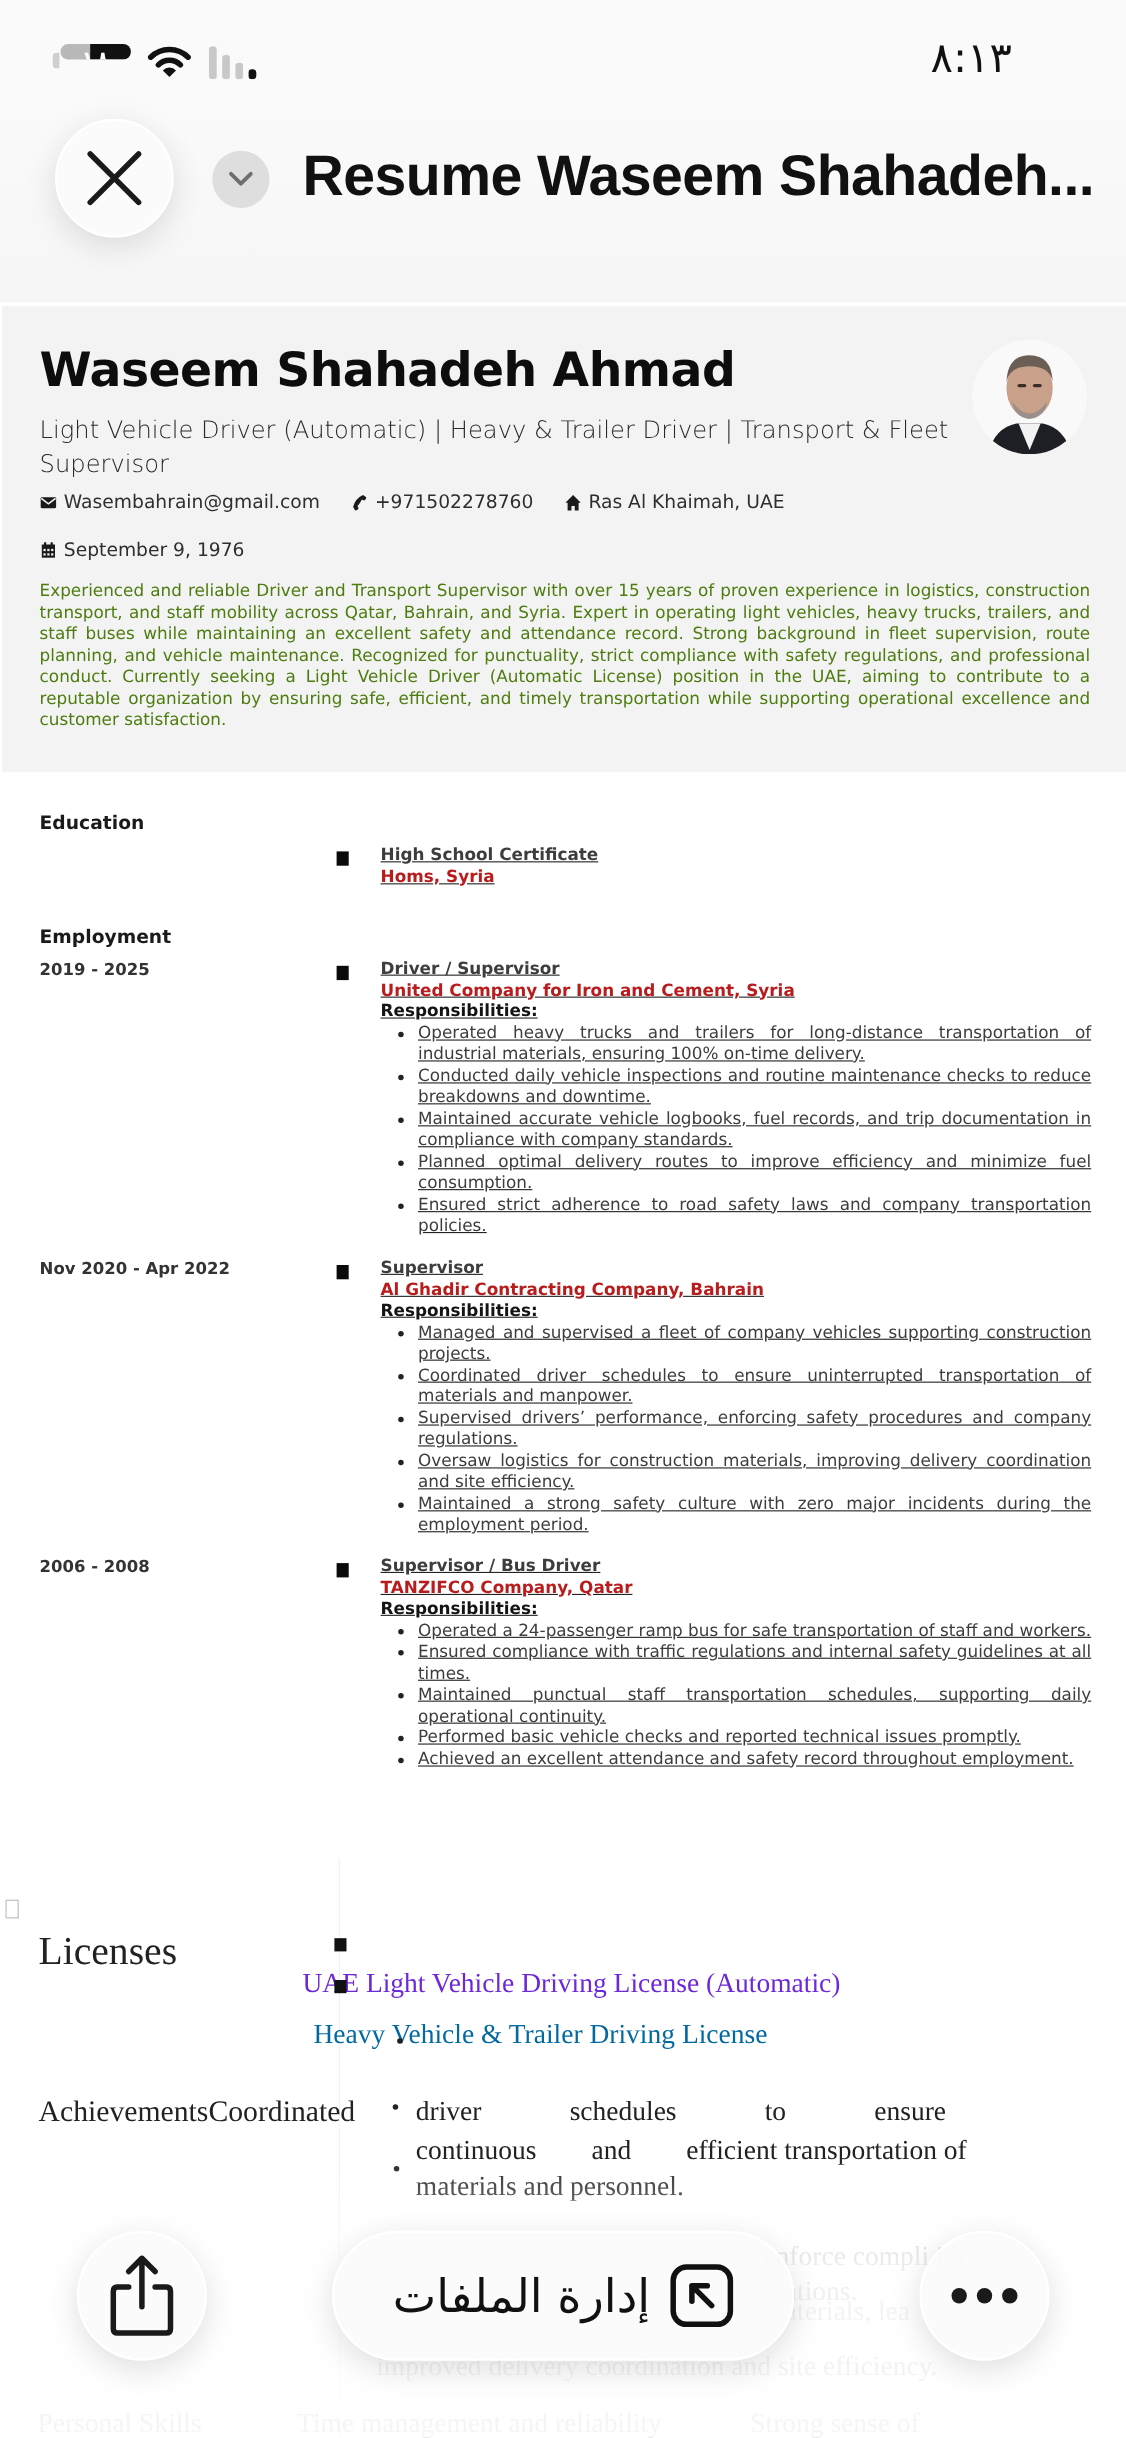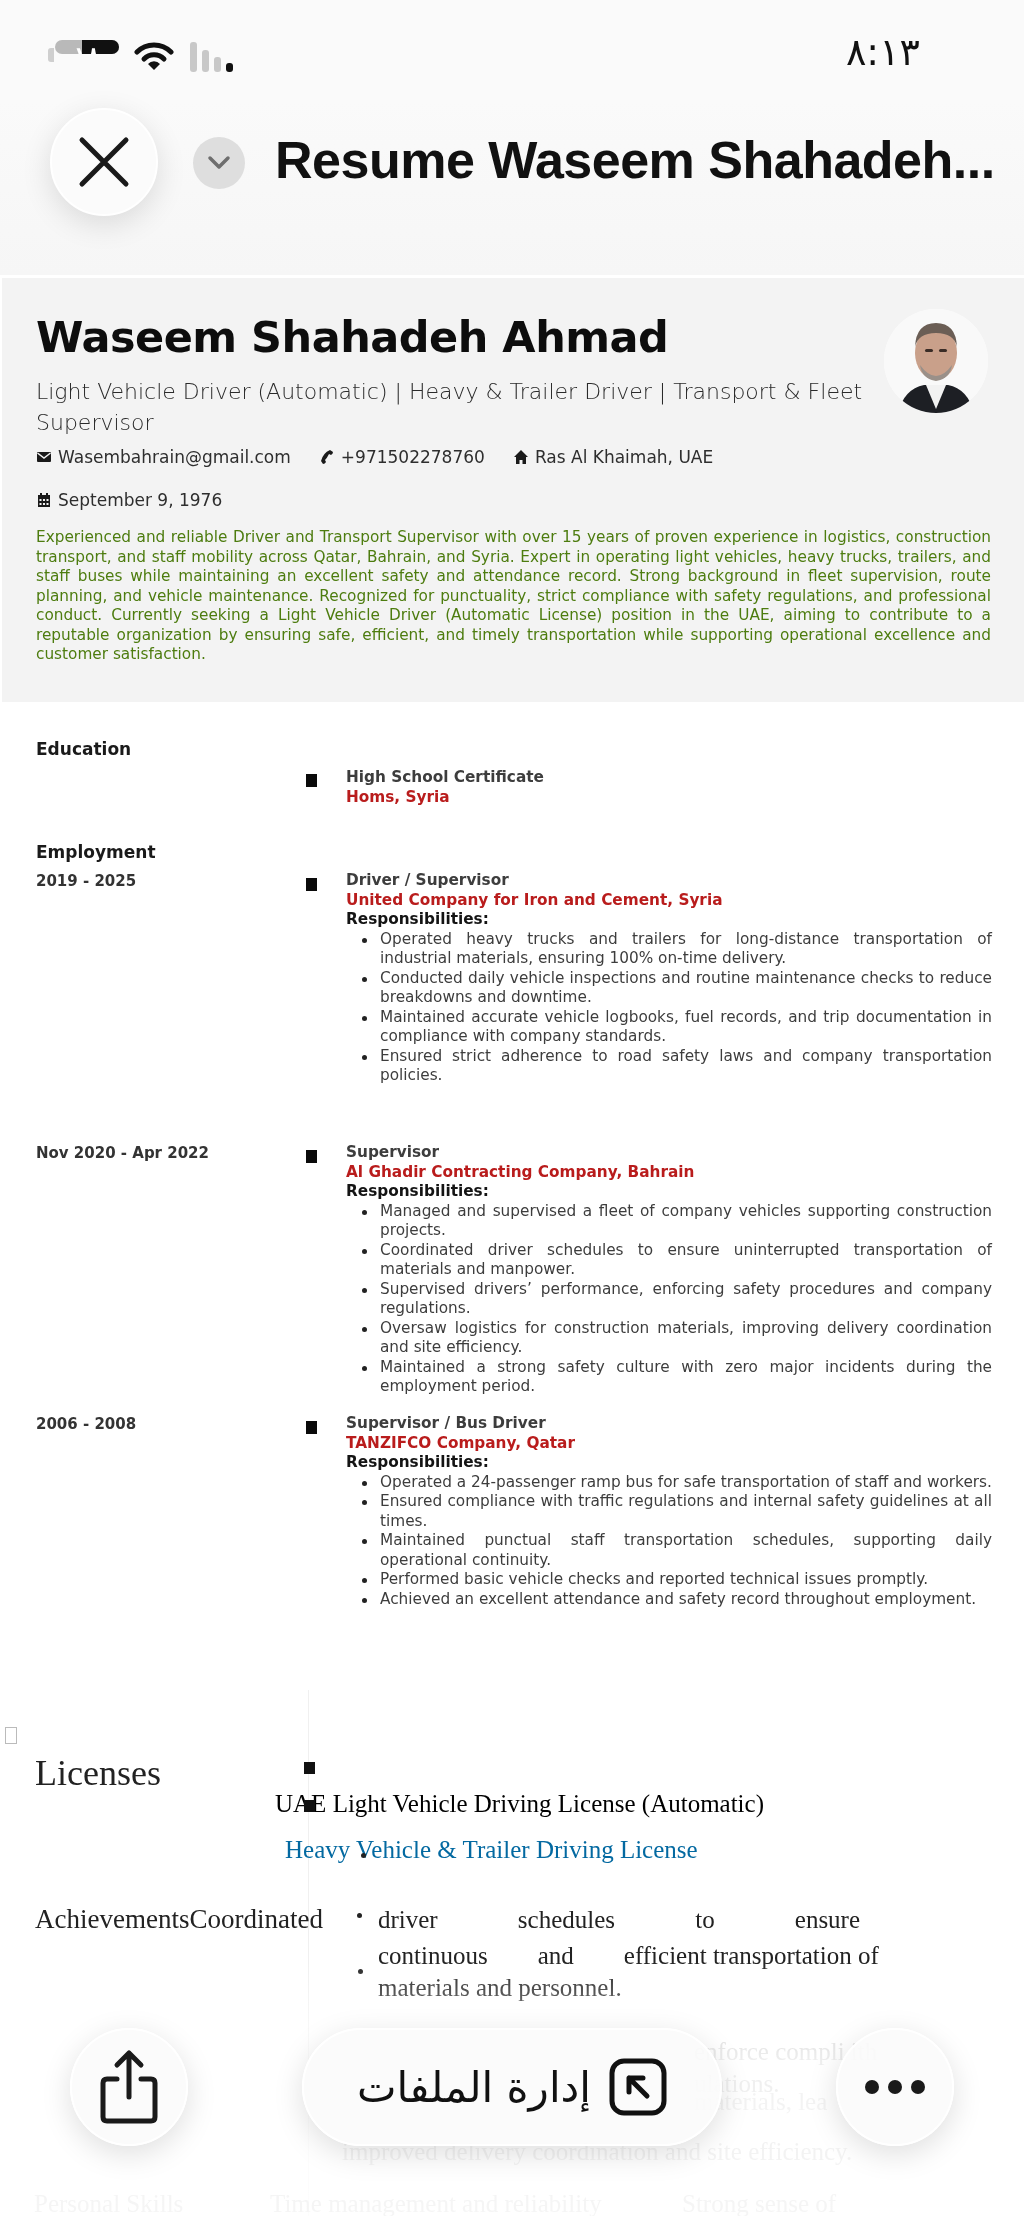--- a/index.html
+++ b/index.html
@@ -37,7 +37,7 @@
     .sec-title { position: absolute; left: 36px; font-size: 17px; font-weight: bold; color: #1a1a1a; font-family: "DejaVu Sans", sans-serif; }
     .date { position: absolute; left: 36px; font-size: 15px; font-weight: bold; color: #333; font-family: "DejaVu Sans", sans-serif; }
     .sq { position: absolute; left: 306px; width: 11px; height: 13px; background: #0a0a0a; }
-    .entry { position: absolute; left: 346px; width: 646px; font-family: "DejaVu Sans", sans-serif; font-size: 15.3px; line-height: 19.5px; }
+    .entry { position: absolute; left: 346px; width: 646px; font-family: "DejaVu Sans", sans-serif; font-size: 15.3px; line-height: 19.5px; text-decoration: underline; }
     .entry .role { font-weight: bold; color: #3d3d3d; }
     .entry .company { font-weight: bold; color: #b91c1c; }
     .entry .resp { font-weight: bold; color: #141414; }

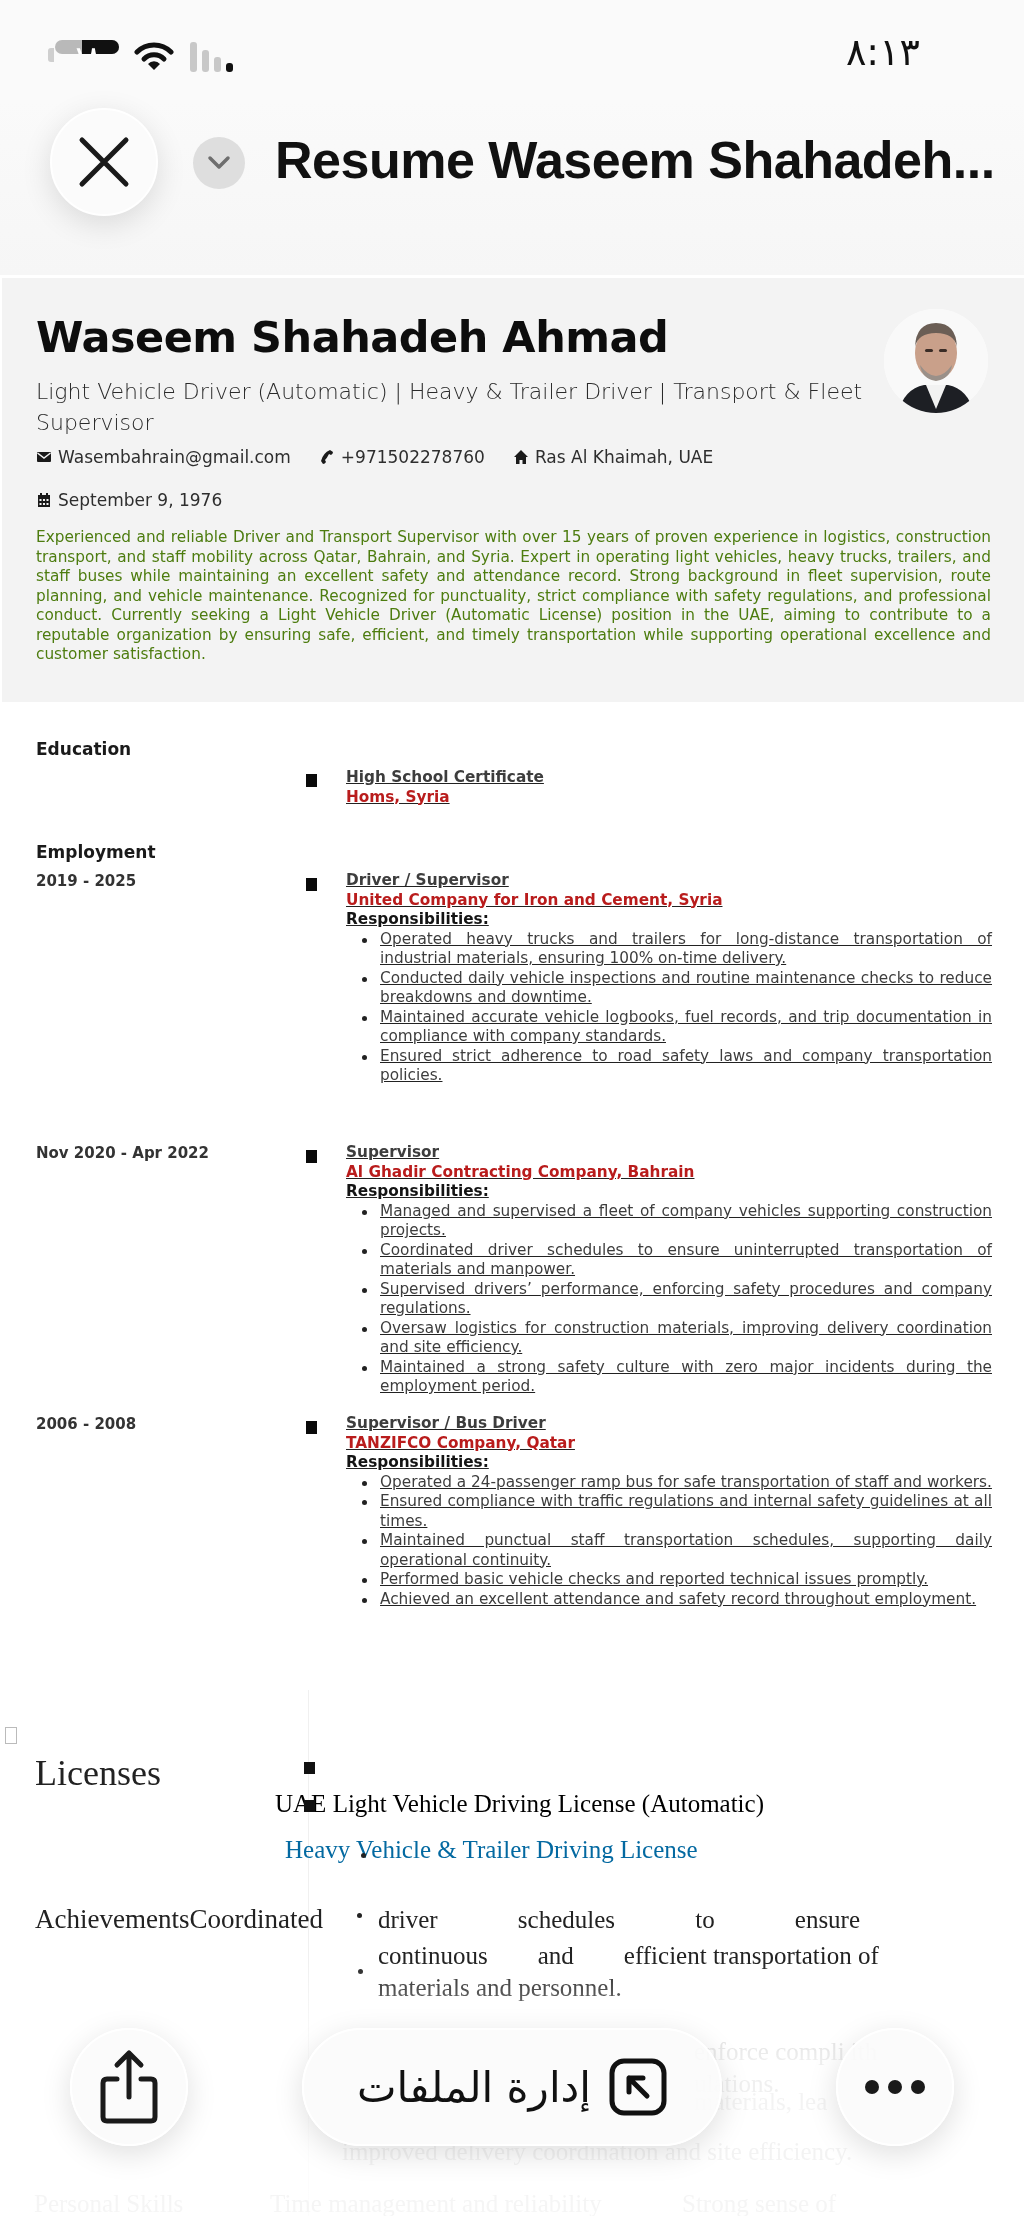--- a/index.html
+++ b/index.html
@@ -177,6 +177,7 @@
     <li>Operated heavy trucks and trailers for long-distance transportation of industrial materials, ensuring 100% on-time delivery.</li>
     <li>Conducted daily vehicle inspections and routine maintenance checks to reduce breakdowns and downtime.</li>
     <li>Maintained accurate vehicle logbooks, fuel records, and trip documentation in compliance with company standards.</li>
+    <li>Planned optimal delivery routes to improve efficiency and minimize fuel consumption.</li>
     <li>Ensured strict adherence to road safety laws and company transportation policies.</li>
   </ul>
 </div>

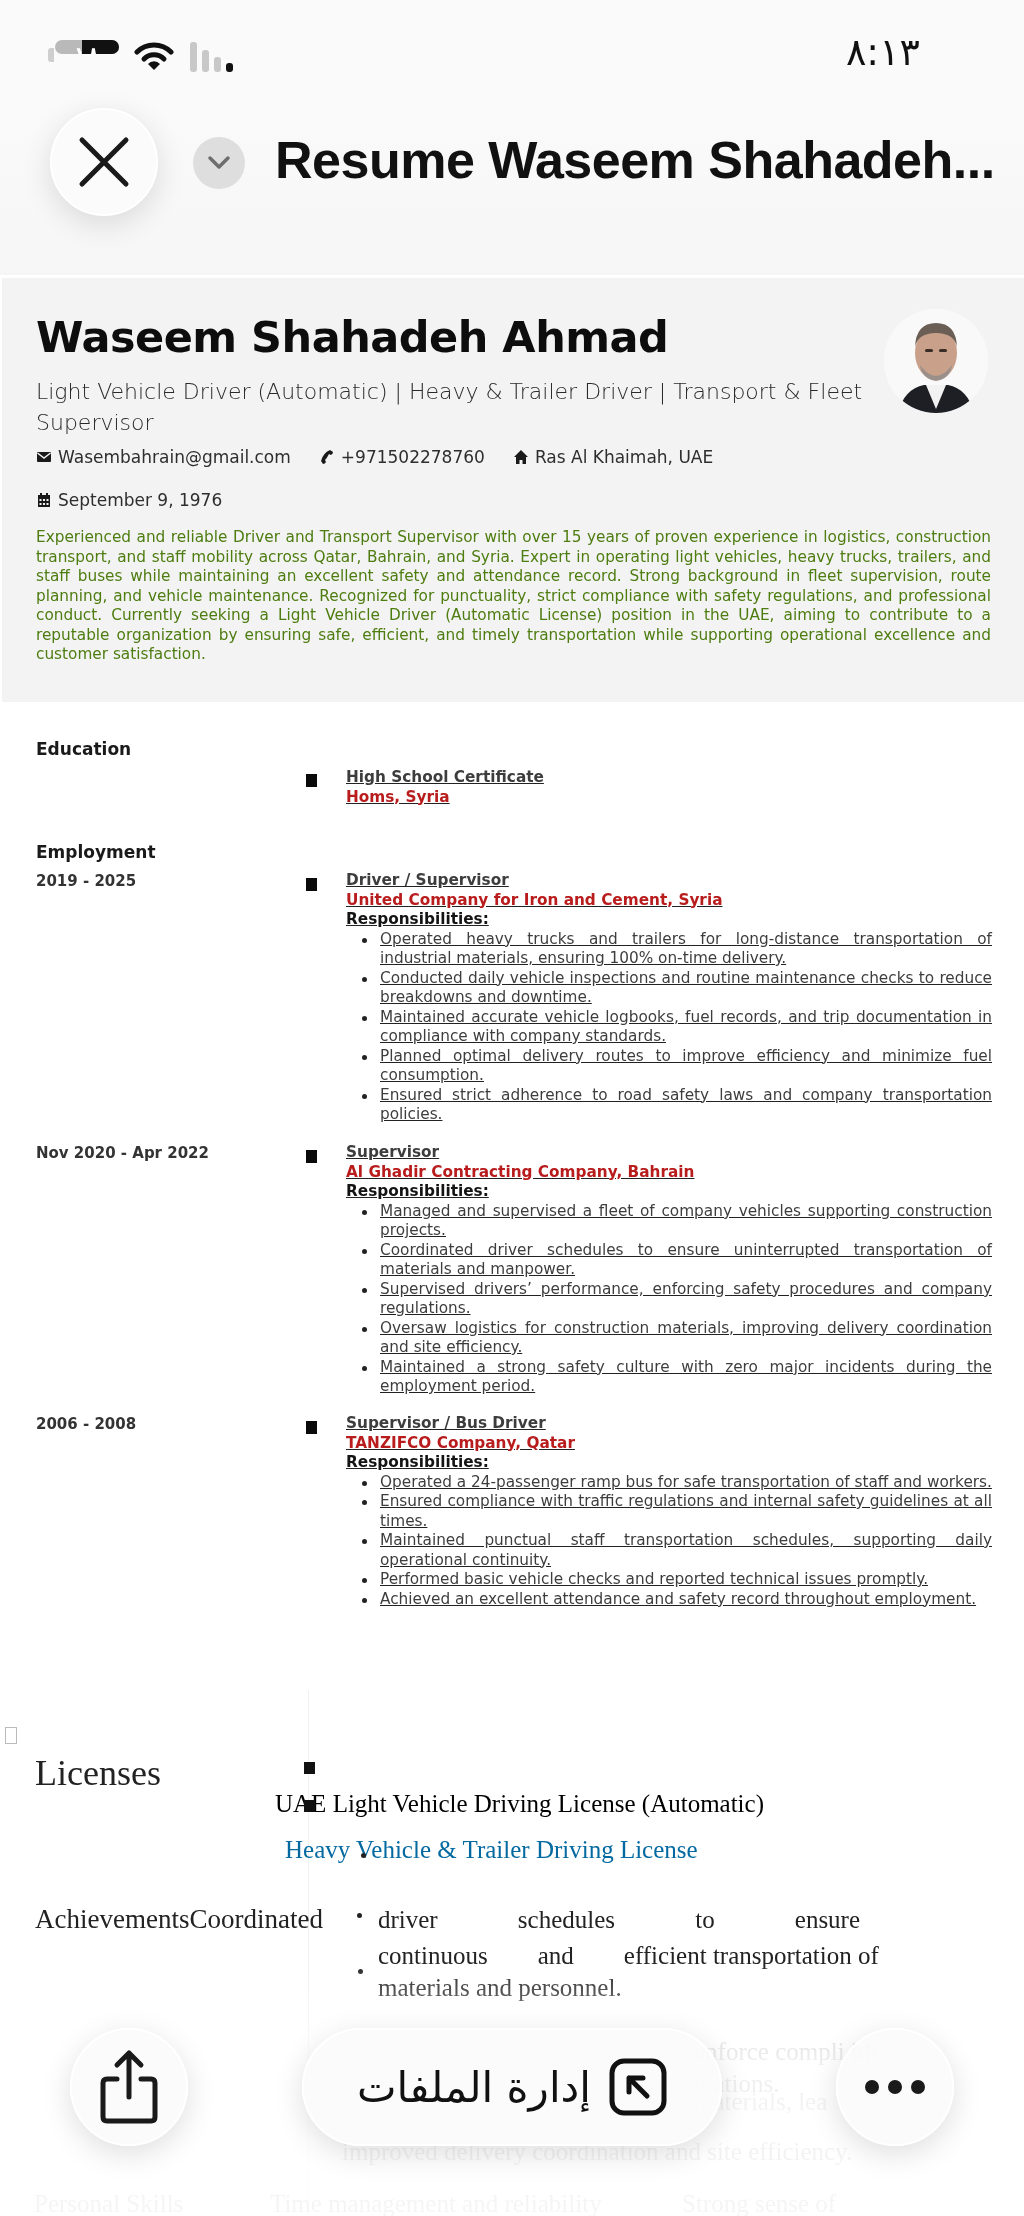--- a/index.html
+++ b/index.html
@@ -51,7 +51,7 @@
     .lic-title { position: absolute; left: 35px; top: 1752px; font-size: 36px; }
     .lic-sq1 { position: absolute; left: 304px; top: 1762px; width: 11px; height: 12px; background: #111; }
     .lic-sq2 { position: absolute; left: 304px; top: 1800px; width: 11px; height: 12px; background: #111; }
-    .lic1 { position: absolute; left: 275px; top: 1790px; font-size: 25px; color: #000000; }
+    .lic1 { position: absolute; left: 275px; top: 1790px; font-size: 25px; color: #6d28d9; }
     .lic2 { position: absolute; left: 285px; top: 1836px; font-size: 25px; color: #0369a1; }
     .lic-dot { position: absolute; left: 361px; top: 1853px; width: 5px; height: 5px; border-radius: 50%; background: #222; }
     .ach-title { position: absolute; left: 35px; top: 1904px; font-size: 27px; }

